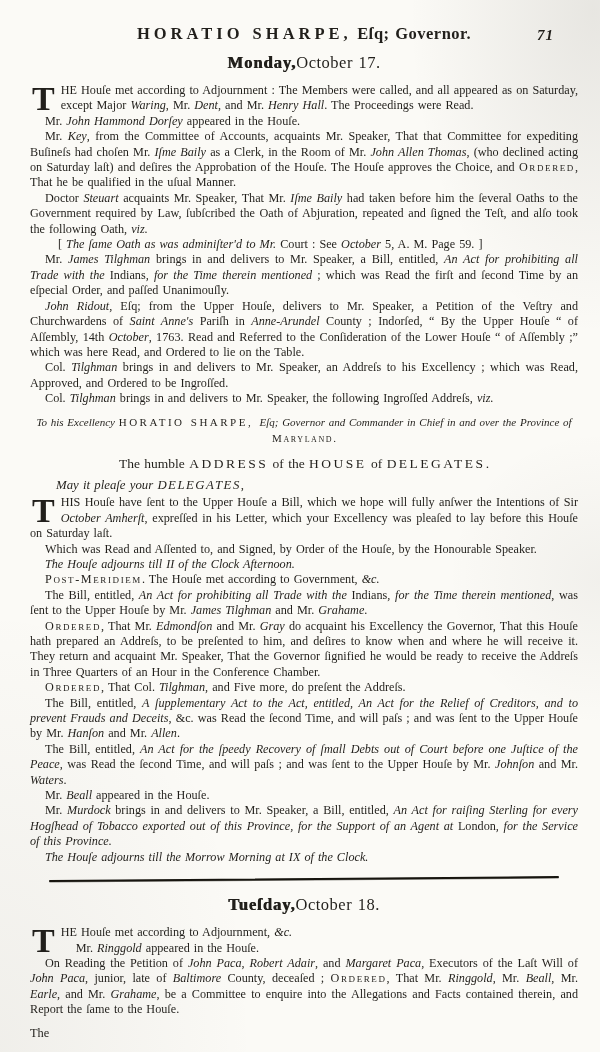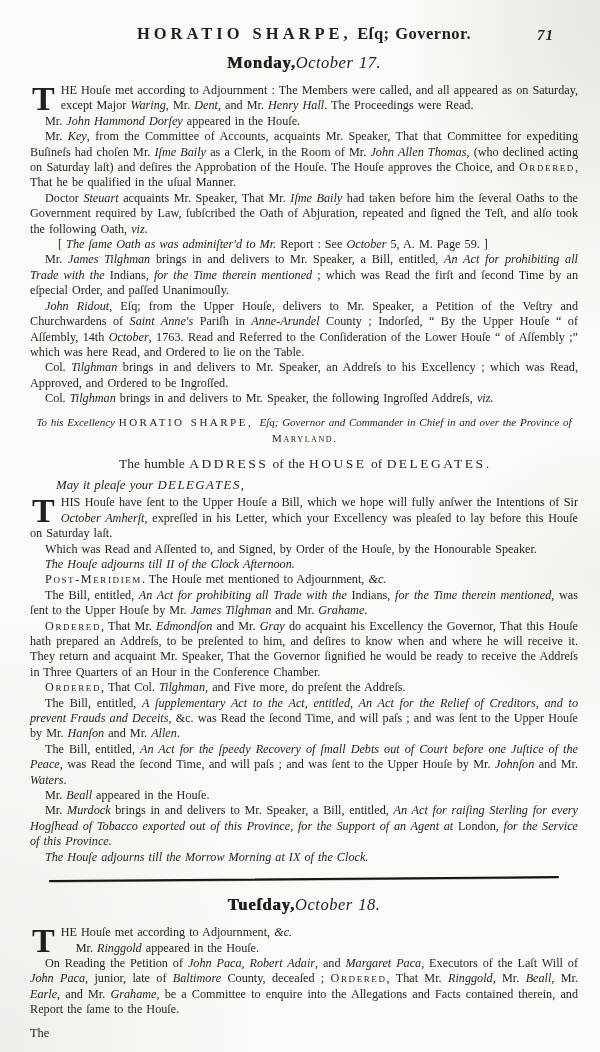--- a/index.html
+++ b/index.html
@@ -48,7 +48,7 @@
     letter-spacing:1px;
     text-shadow:0.6px 0 0 currentColor;
   }
-  .day-date{font-style:italic;margin-left:0;letter-spacing:0.5px;}
+  .day-date{margin-left:0;letter-spacing:0.5px;}
   
   p.para{margin:0;text-align:justify;}
   p.body{text-indent:15px;}

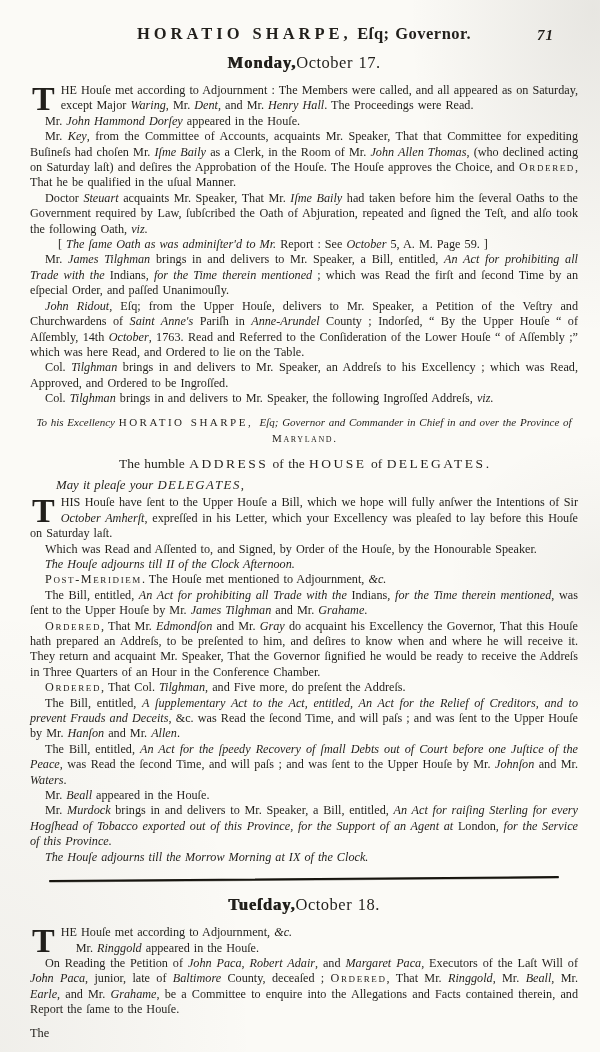--- a/index.html
+++ b/index.html
@@ -116,7 +116,7 @@
         <p class="para body"><span class="seg-r">Mr. </span><span class="seg-i">John Hammond Dorſey</span><span class="seg-r"> appeared in the Houſe.</span></p>
         <p class="para body"><span class="seg-r">Mr. </span><span class="seg-i">Key</span><span class="seg-r">, from the Committee of Accounts, acquaints Mr. Speaker, That that Committee for expediting Buſineſs had choſen Mr. </span><span class="seg-i">Iſme Baily</span><span class="seg-r"> as a Clerk, in the Room of Mr. </span><span class="seg-i">John Allen Thomas</span><span class="seg-r">, (who declined acting on Saturday laſt) and deſires the Approbation of the Houſe.  The Houſe approves the Choice, and </span><span class="seg-sc">Ordered</span><span class="seg-r">, That he be qualified in the uſual Manner.</span></p>
         <p class="para body"><span class="seg-r">Doctor </span><span class="seg-i">Steuart</span><span class="seg-r"> acquaints Mr. Speaker, That Mr. </span><span class="seg-i">Iſme Baily</span><span class="seg-r"> had taken before him the ſeveral Oaths to the Government required by Law, ſubſcribed the Oath of Abjuration, repeated and ſigned the Teſt, and alſo took the following Oath, </span><span class="seg-i">viz.</span></p>
-        <p class="para bracket"><span class="seg-r">[ </span><span class="seg-i">The ſame Oath as was adminiſter'd to Mr.</span><span class="seg-r"> Report :  See </span><span class="seg-i">October</span><span class="seg-r"> 5, A. M. Page 59. ]</span></p>
+        <p class="para bracket"><span class="seg-r">[ </span><span class="seg-i">The ſame Oath as was adminiſter'd to Mr.</span><span class="seg-r"> Court :  See </span><span class="seg-i">October</span><span class="seg-r"> 5, A. M. Page 59. ]</span></p>
         <p class="para body"><span class="seg-r">Mr. </span><span class="seg-i">James Tilghman</span><span class="seg-r"> brings in and delivers to Mr. Speaker, a Bill, entitled, </span><span class="seg-i">An Act for prohibiting all Trade with the </span><span class="seg-r">Indians</span><span class="seg-i">, for the Time therein mentioned</span><span class="seg-r"> ;  which was Read the firſt and ſecond Time by an eſpecial Order, and paſſed Unanimouſly.</span></p>
         <p class="para body"><span class="seg-i">John Ridout</span><span class="seg-r">, Eſq; from the Upper Houſe, delivers to Mr. Speaker, a Petition of the Veſtry and Churchwardens of </span><span class="seg-i">Saint Anne's</span><span class="seg-r"> Pariſh in </span><span class="seg-i">Anne-Arundel</span><span class="seg-r"> County ;  Indorſed,  “ By the Upper Houſe “ of Aſſembly, 14th </span><span class="seg-i">October</span><span class="seg-r">, 1763.  Read and Referred to the Conſideration of the Lower Houſe “ of Aſſembly ;”  which was here Read, and Ordered to lie on the Table.</span></p>
         <p class="para body"><span class="seg-r">Col. </span><span class="seg-i">Tilghman</span><span class="seg-r"> brings in and delivers to Mr. Speaker, an Addreſs to his Excellency ;  which was Read, Approved, and Ordered to be Ingroſſed.</span></p>

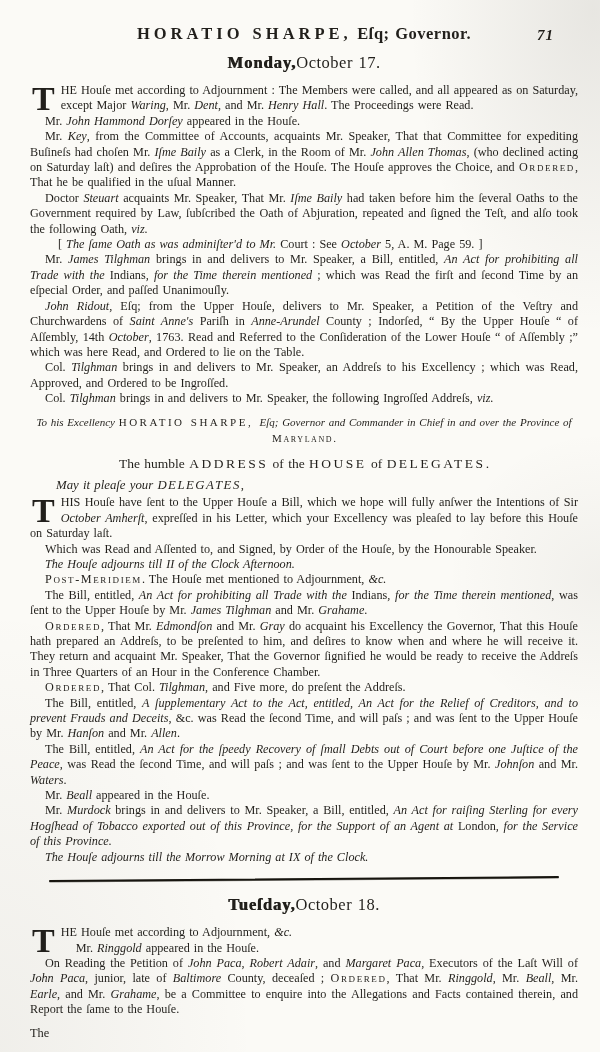--- a/index.html
+++ b/index.html
@@ -127,7 +127,7 @@
         <p class="para opener"><span class="dropcap">T</span><span class="seg-r">HIS Houſe have ſent to the Upper Houſe a Bill, which we hope will fully anſwer the Intentions of Sir </span><span class="seg-i">October Amherſt</span><span class="seg-r">, expreſſed in his Letter, which your Excellency was pleaſed to lay before this Houſe on Saturday laſt.</span></p>
         <p class="para body"><span class="seg-r">Which was Read and Aſſented to, and Signed, by Order of the Houſe, by the Honourable Speaker.</span></p>
         <p class="para body"><span class="seg-i">The Houſe adjourns till II of the Clock Afternoon.</span></p>
-        <p class="para body"><span class="seg-sc">Post-Meridiem</span><span class="seg-r">.   The Houſe met mentioned to Adjournment, </span><span class="seg-i">&amp;c.</span></p>
+        <p class="para body"><span class="seg-sc">Post-Meridiem</span><span class="seg-r">.   The Houſe met according to Government, </span><span class="seg-i">&amp;c.</span></p>
         <p class="para body"><span class="seg-r">The Bill, entitled, </span><span class="seg-i">An Act for prohibiting all Trade with the </span><span class="seg-r">Indians</span><span class="seg-i">, for the Time therein mentioned</span><span class="seg-r">, was ſent to the Upper Houſe by Mr. </span><span class="seg-i">James Tilghman</span><span class="seg-r"> and Mr. </span><span class="seg-i">Grahame</span><span class="seg-r">.</span></p>
         <p class="para body"><span class="seg-sc">Ordered</span><span class="seg-r">, That Mr. </span><span class="seg-i">Edmondſon</span><span class="seg-r"> and Mr. </span><span class="seg-i">Gray</span><span class="seg-r"> do acquaint his Excellency the Governor, That this Houſe hath prepared an Addreſs, to be preſented to him, and deſires to know when and where he will receive it.   They return and acquaint Mr. Speaker, That the Governor ſignified he would be ready to receive the Addreſs in Three Quarters of an Hour in the Conference Chamber.</span></p>
         <p class="para body"><span class="seg-sc">Ordered</span><span class="seg-r">, That Col. </span><span class="seg-i">Tilghman</span><span class="seg-r">, and Five more, do preſent the Addreſs.</span></p>

